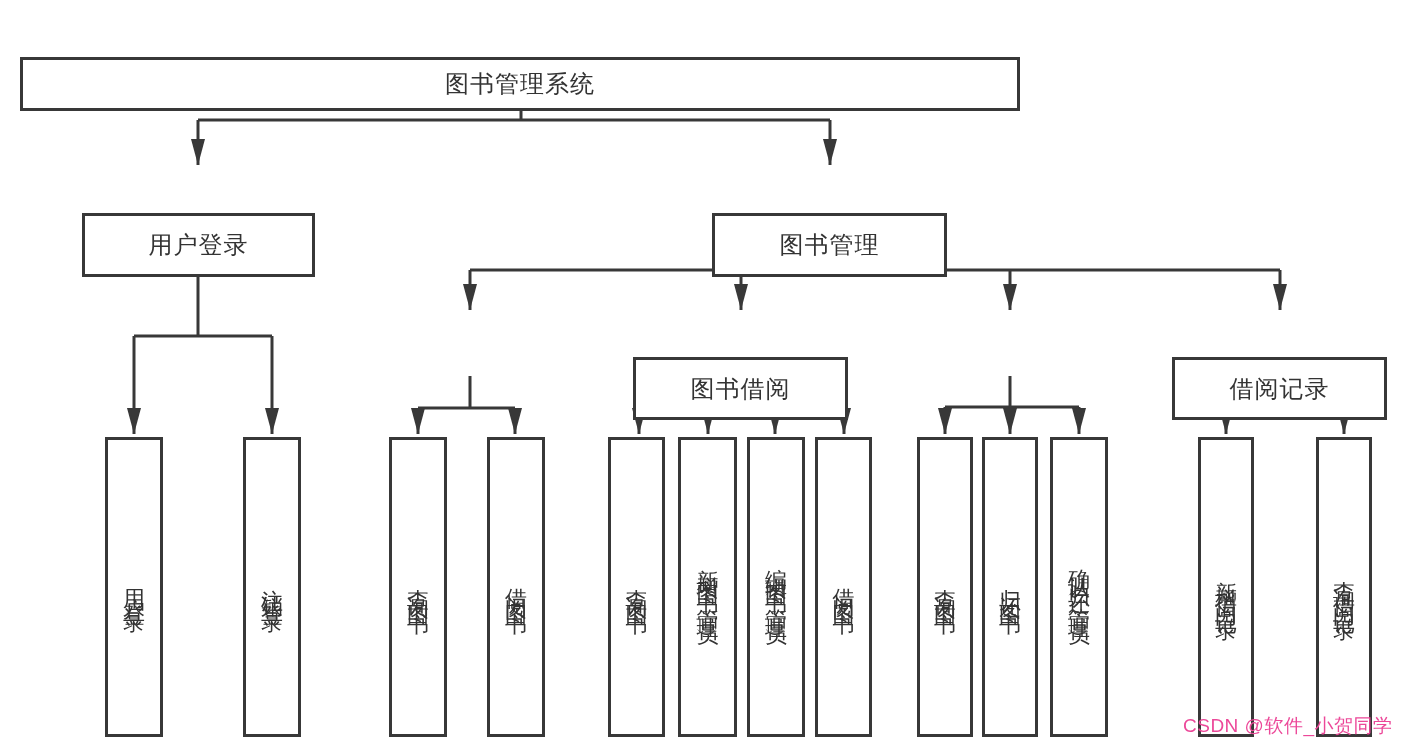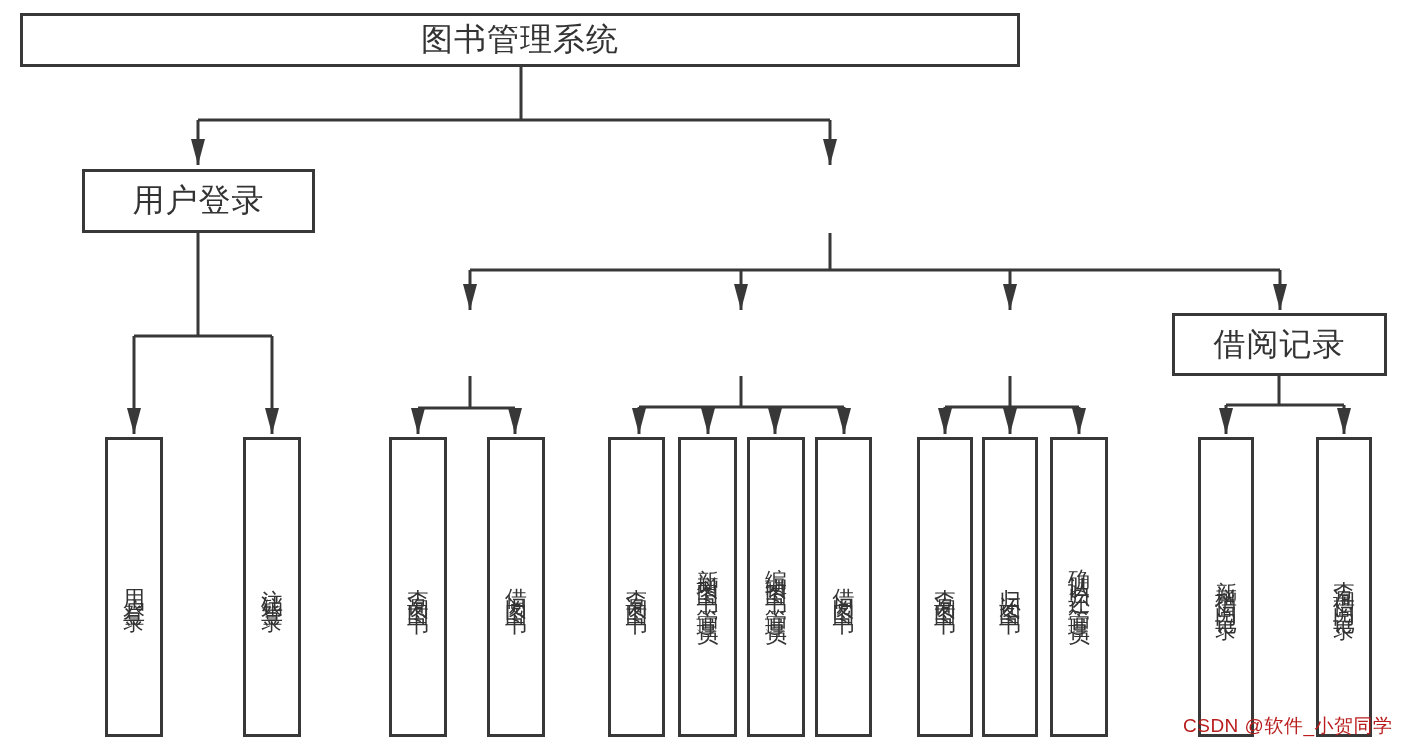--- a/index.html
+++ b/index.html
@@ -35,9 +35,10 @@
     z-index: 2;
   }
   .node.h {
-    font-size: 32px;
+    font-size: 24px;
     letter-spacing: 1px;
     white-space: nowrap;
+    margin-top: 44px;
   }
   .node.v {
     font-size: 22px;

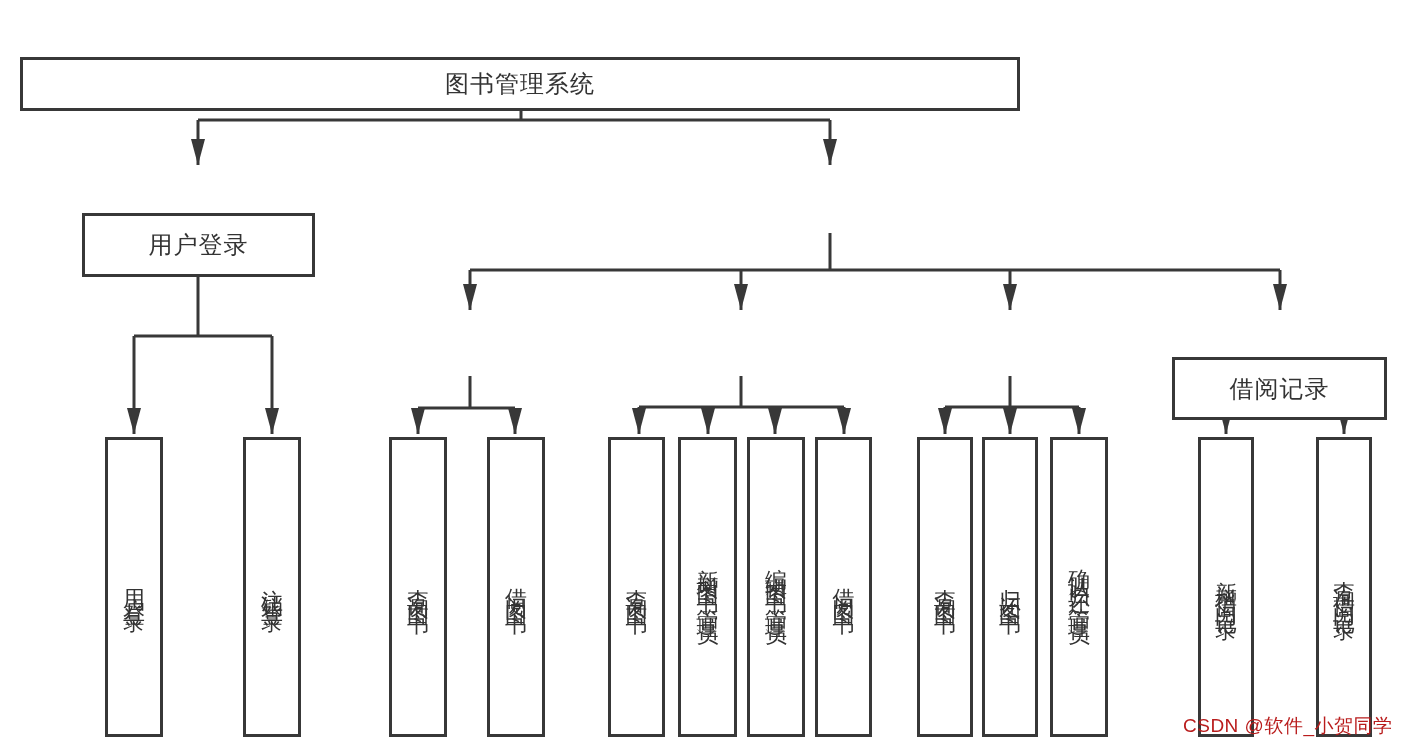--- a/index.html
+++ b/index.html
@@ -106,6 +106,7 @@
   <div class="node h" style="left:20px; top:13px; width:1000px; height:54px">图书管理系统</div>
 
   <div class="node h" style="left:82px; top:169px; width:233px; height:64px">用户登录</div>
+  <div class="node h" style="left:712px; top:169px; width:235px; height:64px">图书管理</div>
 
   <div class="node h" style="left:1172px; top:313px; width:215px; height:63px">借阅记录</div>
 

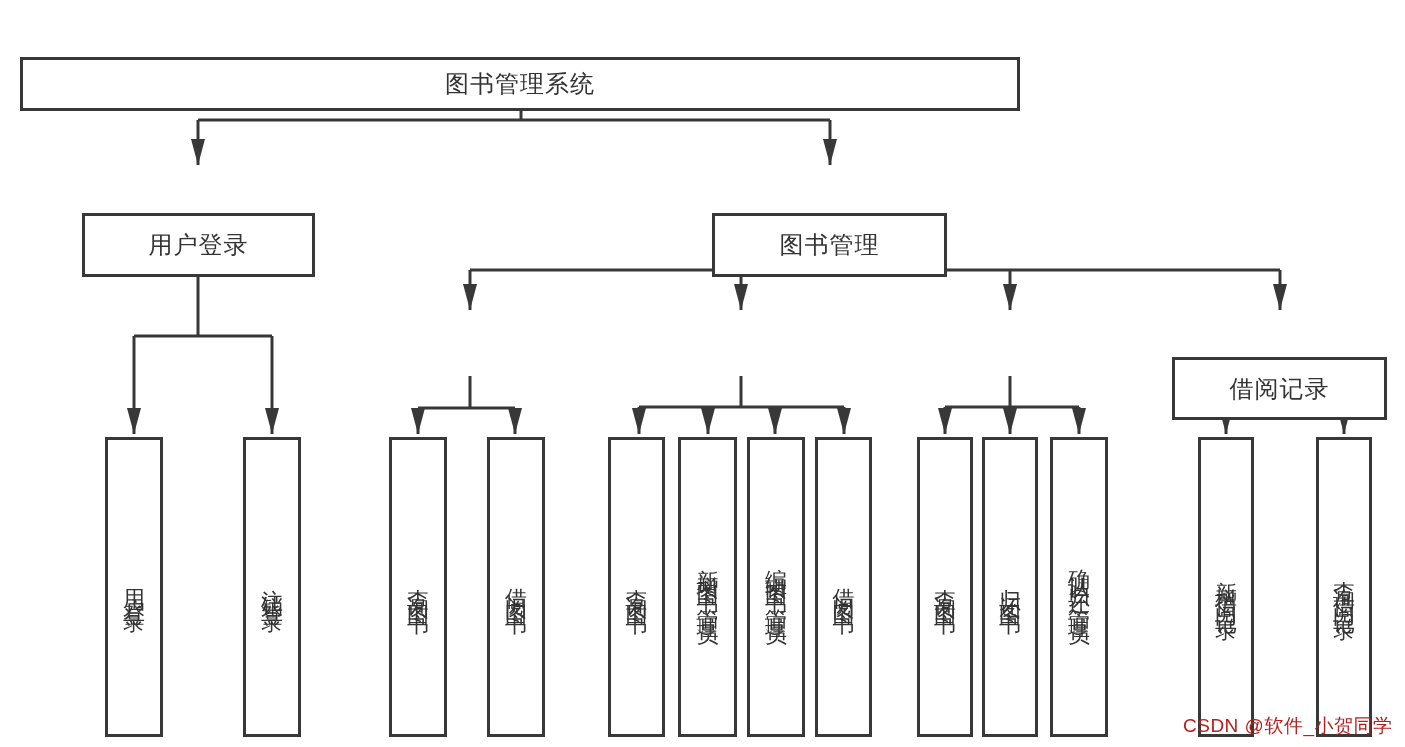--- a/index.html
+++ b/index.html
@@ -108,6 +108,7 @@
   <div class="node h" style="left:82px; top:169px; width:233px; height:64px">用户登录</div>
   <div class="node h" style="left:712px; top:169px; width:235px; height:64px">图书管理</div>
 
+  <div class="node h" style="left:633px; top:313px; width:215px; height:63px">图书借阅</div>
   <div class="node h" style="left:1172px; top:313px; width:215px; height:63px">借阅记录</div>
 
   <div class="node v" style="left:105px; width:58px">用户登录</div>

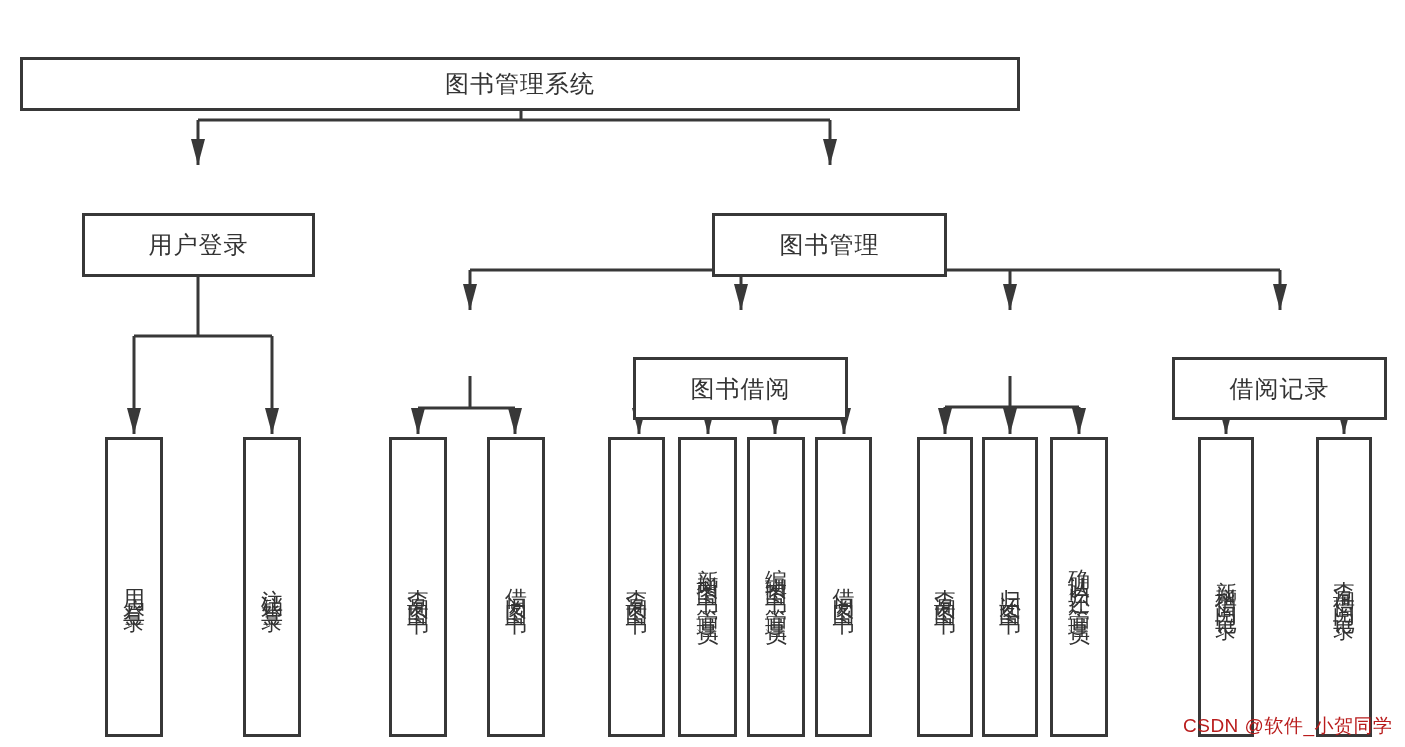--- a/index.html
+++ b/index.html
@@ -54,7 +54,7 @@
     left: 1183px;
     top: 713px;
     font-size: 19px;
-    color: #b91c1c;
+    color: #ec4899;
     letter-spacing: 0.5px;
     white-space: nowrap;
     z-index: 5;

